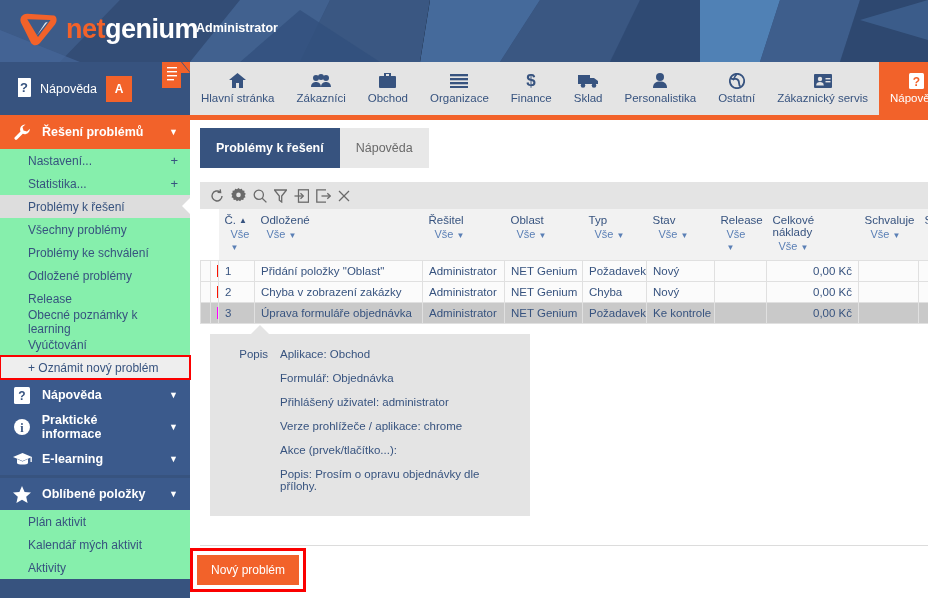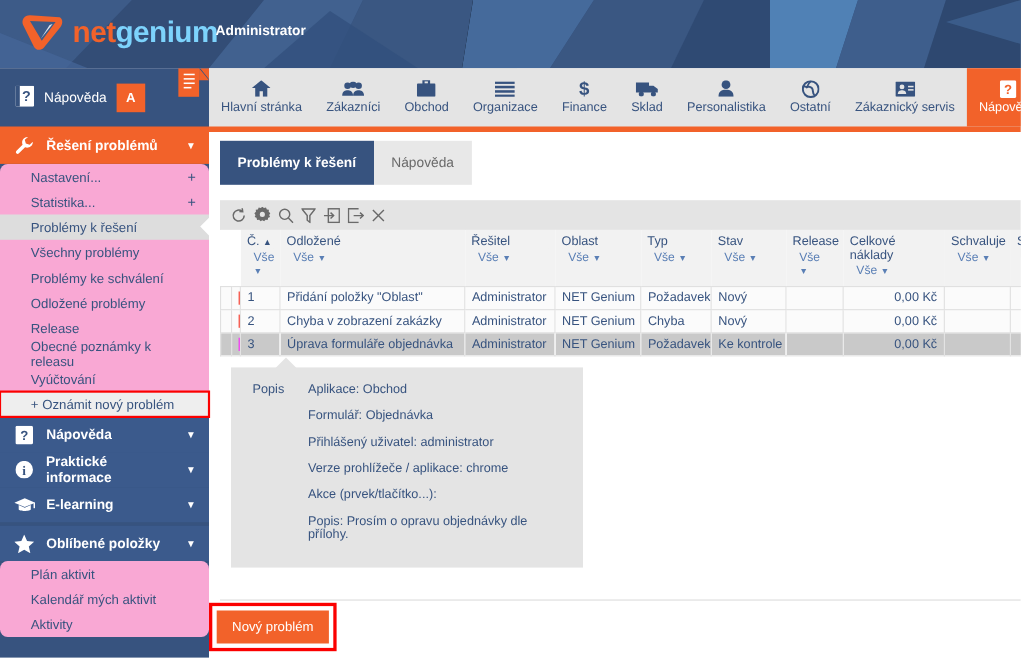--- a/index.html
+++ b/index.html
@@ -28,7 +28,7 @@
     line-height: 34px;
   }
   .logo-net { color: #f2622a; }
-  .logo-genium { color: #7dd3fc; }
+  .logo-genium { color: #ffffff; }
   .admin-label {
     position: absolute; left: 196px; top: 21px;
     color: #ffffff; font-size: 12.5px; font-weight: bold;

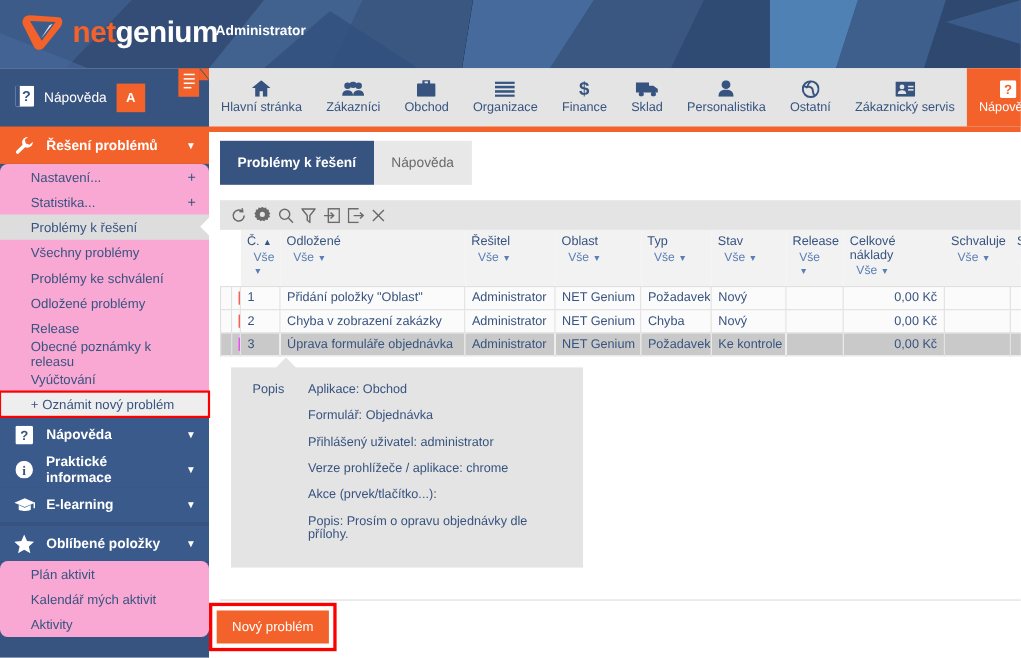--- a/index.html
+++ b/index.html
@@ -85,7 +85,7 @@
   .side-section .caret { margin-left: auto; font-size: 9px; }
   .side-section .sicon { width: 20px; display:flex; justify-content:center; }
   .side-sub {
-    background: #f9a8d4; color: #37537f; border-radius: 7px;
+    background: #86efac; color: #37537f;
   }
   .sub-item {
     height: 23px; display: flex; align-items: center;

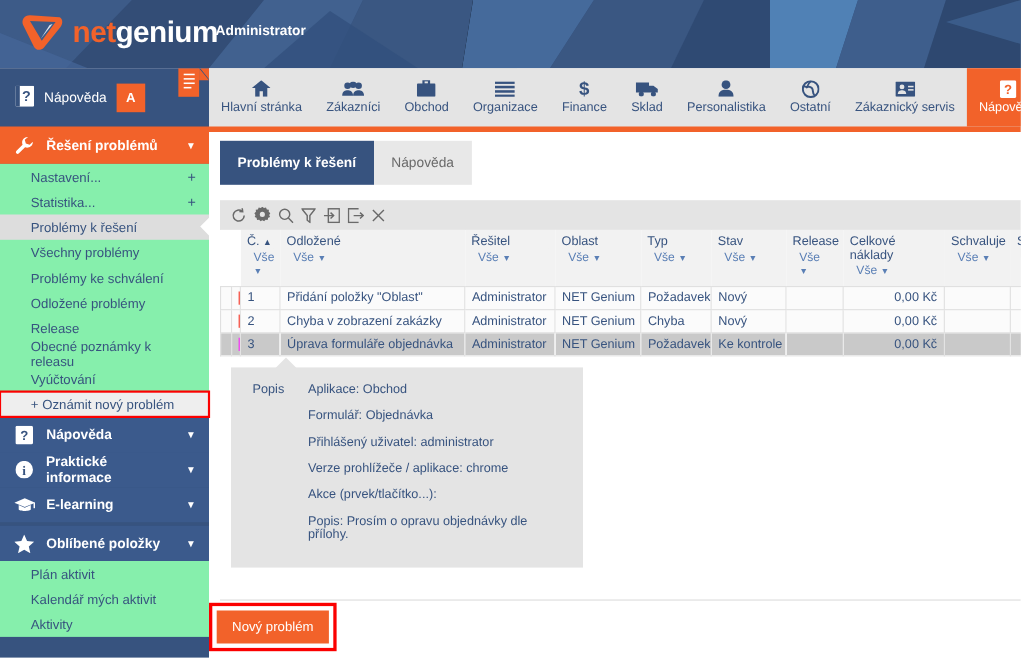--- a/index.html
+++ b/index.html
@@ -380,7 +380,7 @@
         <span>Release</span>
       </div>
       <div class="sub-item">
-        <span>Obecné poznámky k releasu</span>
+        <span>Obecné poznámky k learning</span>
       </div>
       <div class="sub-item">
         <span>Vyúčtování</span>

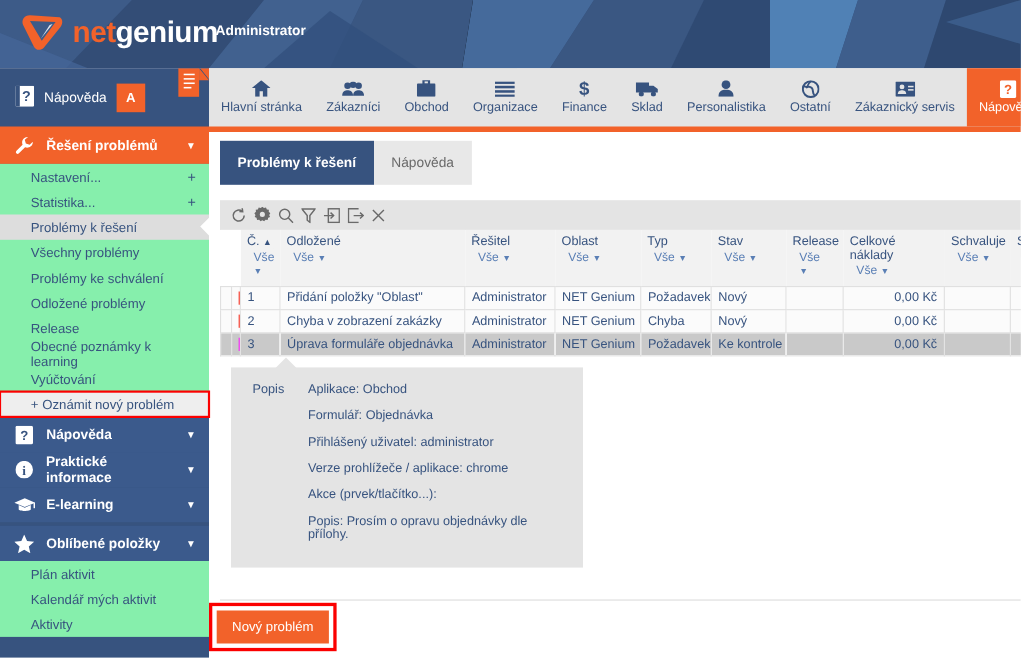--- a/index.html
+++ b/index.html
@@ -162,7 +162,7 @@
     border-bottom: 10px solid #e4e4e4;
   }
   .drow { display: flex; font-size: 11.5px; color: #37537f; margin-bottom: 12px; }
-  .dlabel { width: 48px; text-align: center; margin-right: 12px; }
+  .dlabel { width: 48px; text-align: right; margin-right: 12px; }
   .dval { flex: 1; }
 
   .newbtn-wrap {

